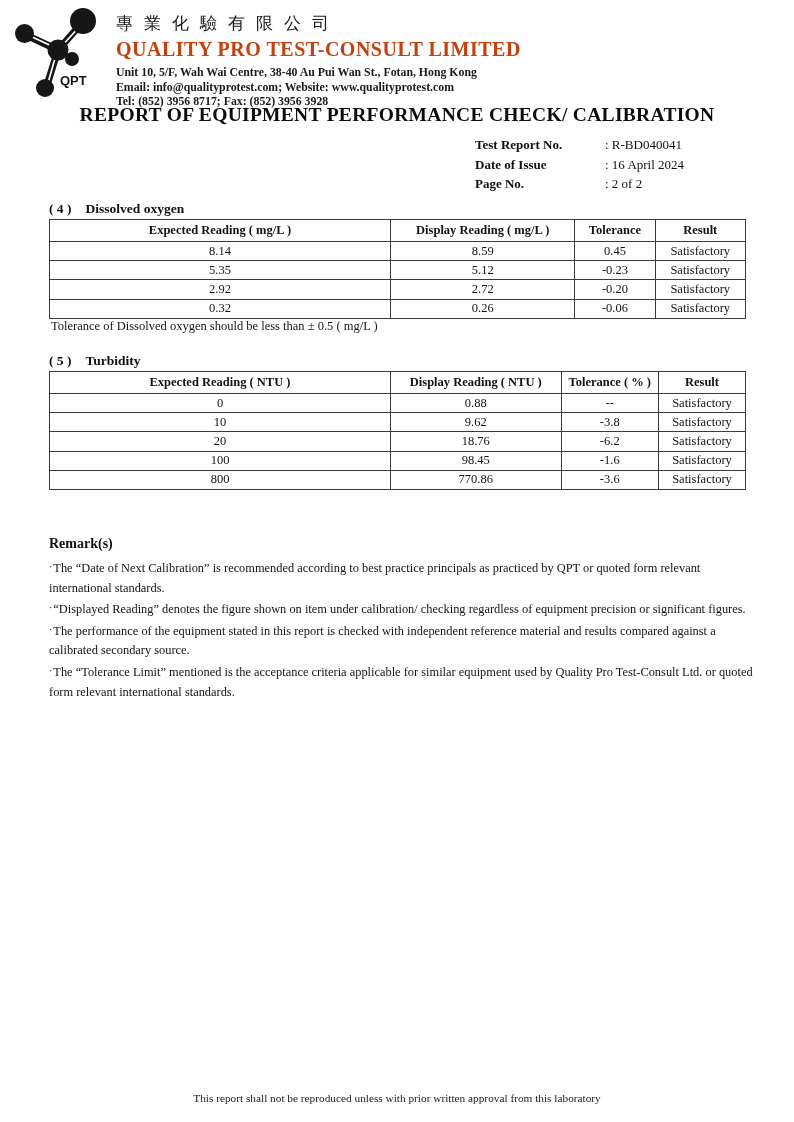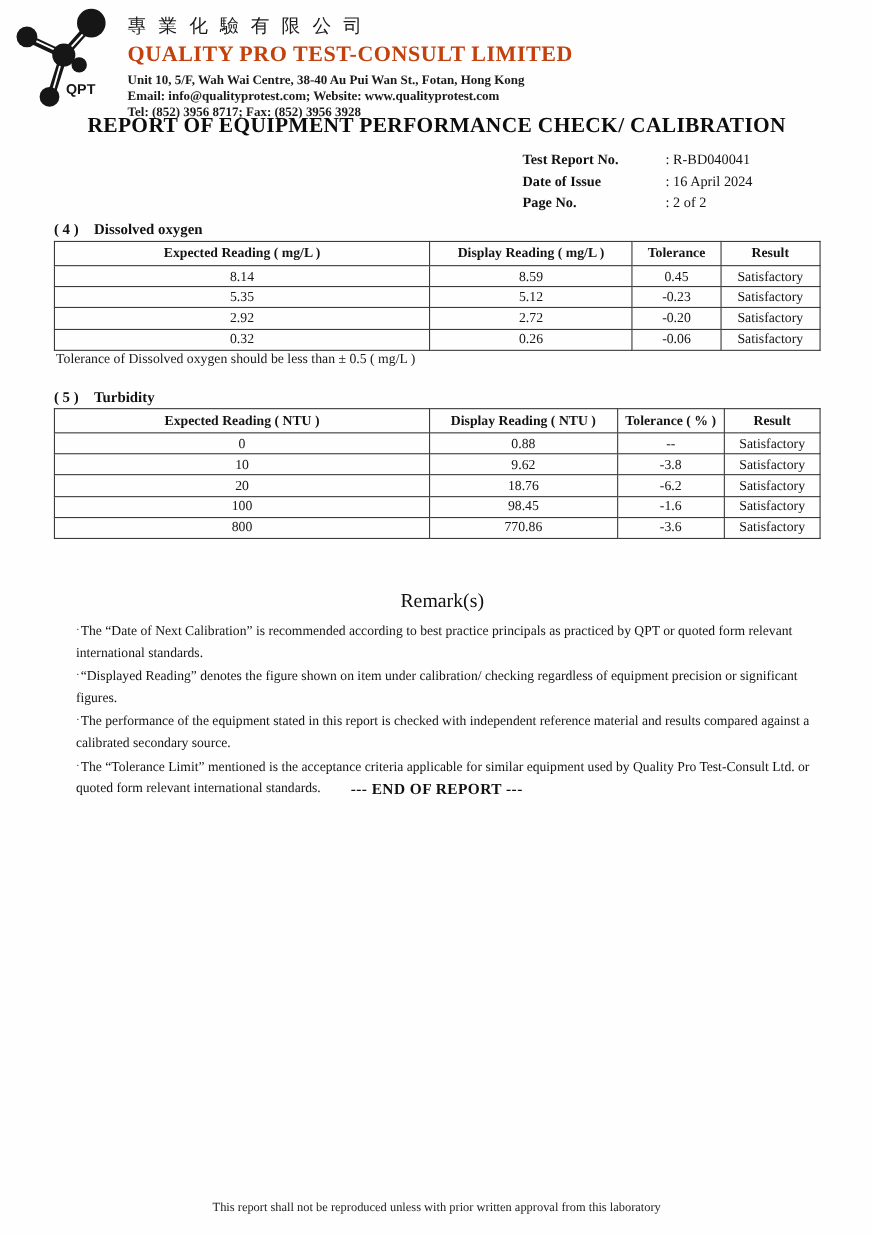--- a/index.html
+++ b/index.html
@@ -67,7 +67,7 @@
 
   
   .remarks { position: absolute; left: 49px; top: 536px; width: 706px; }
-  .remarks-heading { font-size: 18px; font-weight: normal; margin-bottom: 7px; text-align: center; }
+  .remarks-heading { font-size: 14px; font-weight: bold; margin-bottom: 7px; }
   .remark-item {
     font-size: 12.4px; line-height: 1.6; margin-bottom: 1.5px;
     color: #141414; text-align: left; margin-left: 20px;

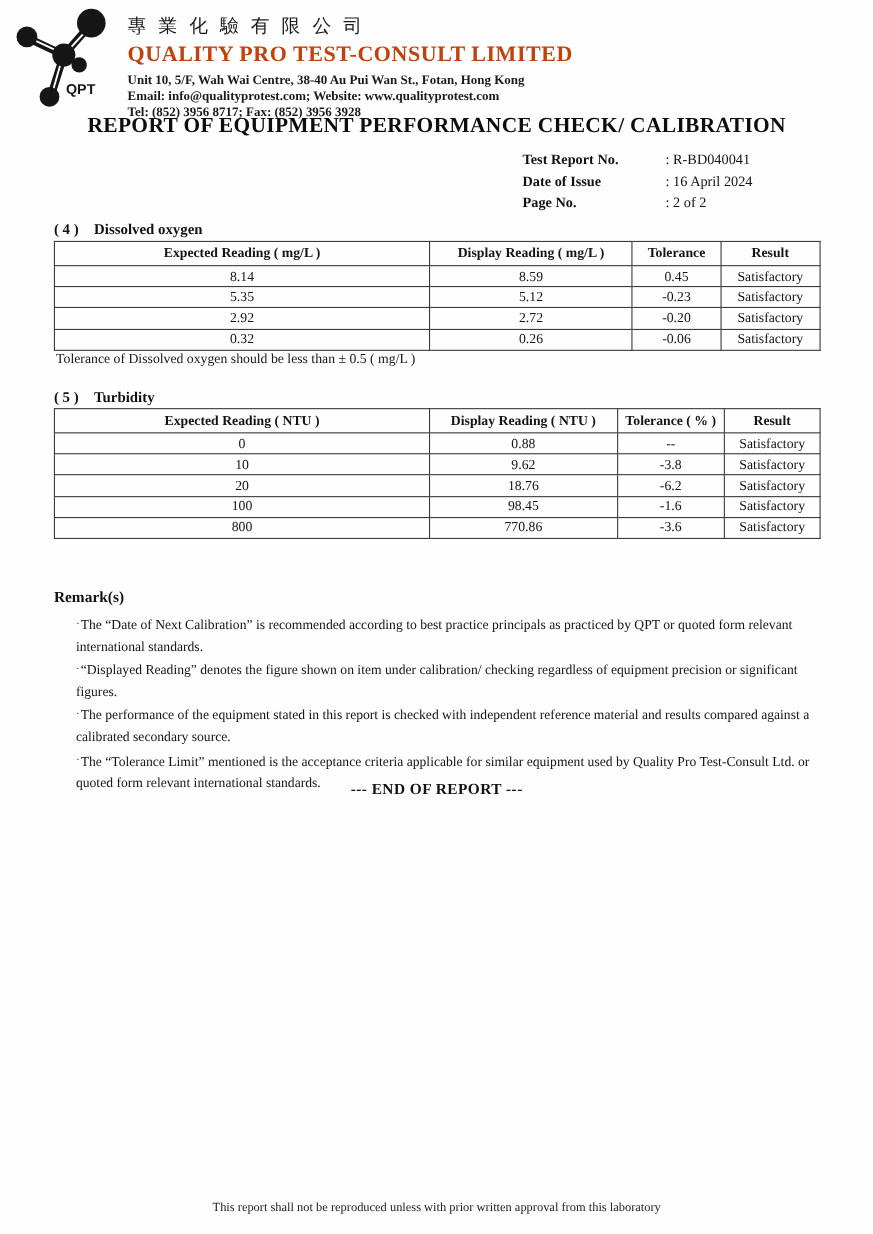--- a/index.html
+++ b/index.html
@@ -70,7 +70,7 @@
   .remarks-heading { font-size: 14px; font-weight: bold; margin-bottom: 7px; }
   .remark-item {
     font-size: 12.4px; line-height: 1.6; margin-bottom: 1.5px;
-    color: #141414; text-align: left; margin-left: 20px;
+    color: #141414; text-align: left;
   }
   .remark-item .bullet { font-size: 10px; vertical-align: 2px; margin-right: 1px; }
 

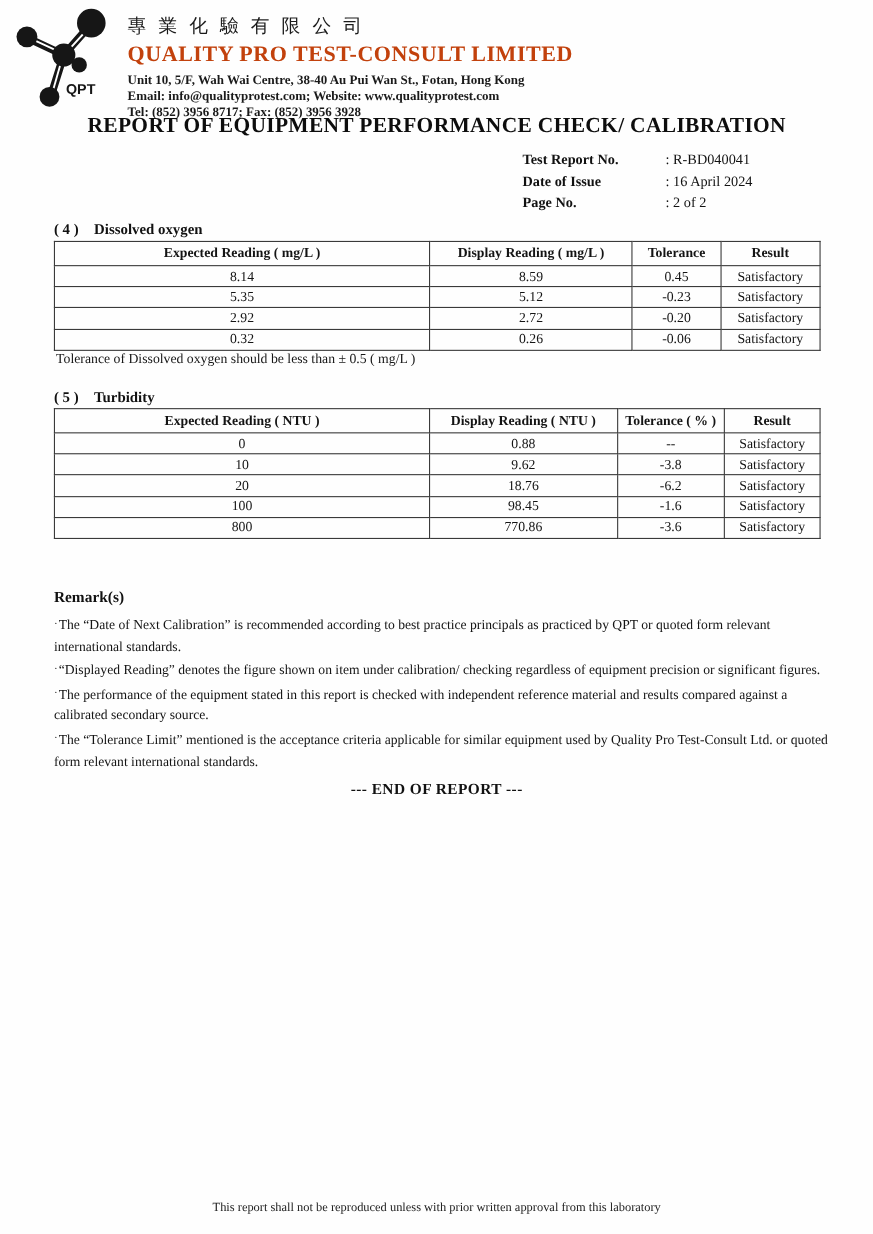--- a/index.html
+++ b/index.html
@@ -249,7 +249,6 @@
       </div>
   </div>
 
-  <div class="end-of-report">--- END OF REPORT ---</div>
 
   <div class="page-footer">This report shall not be reproduced unless with prior written approval from this laboratory</div>
 

